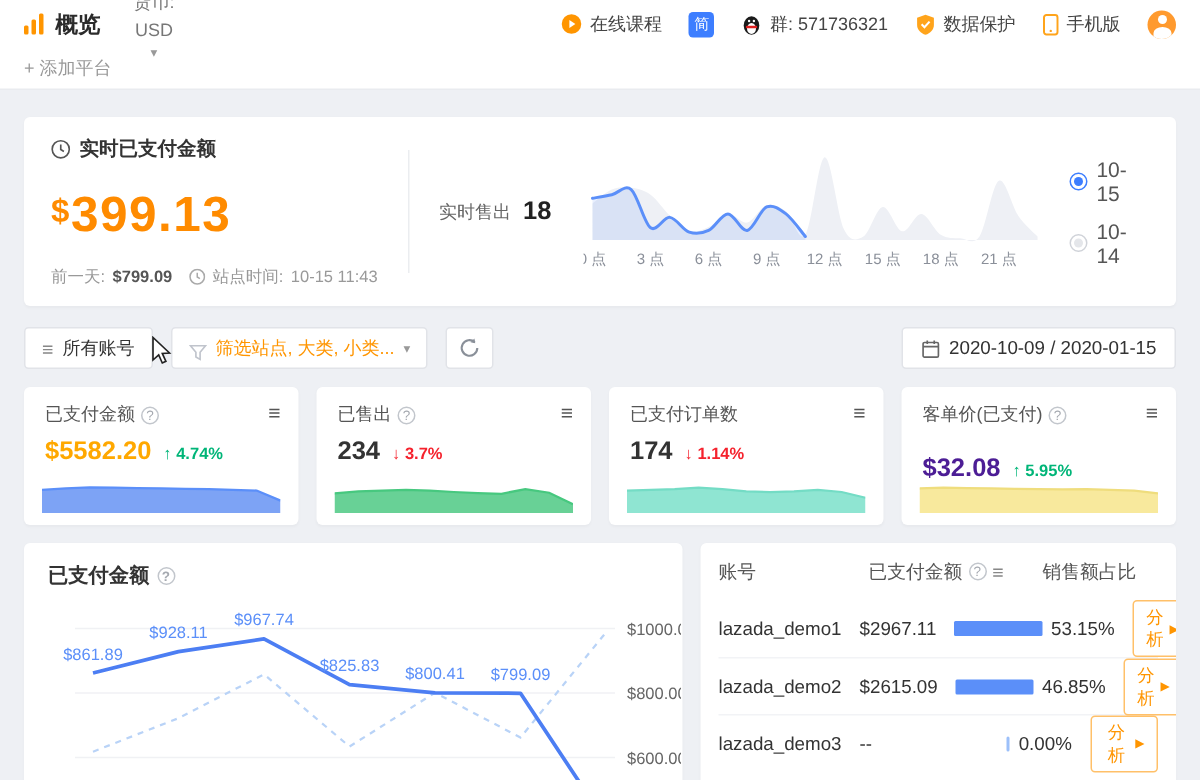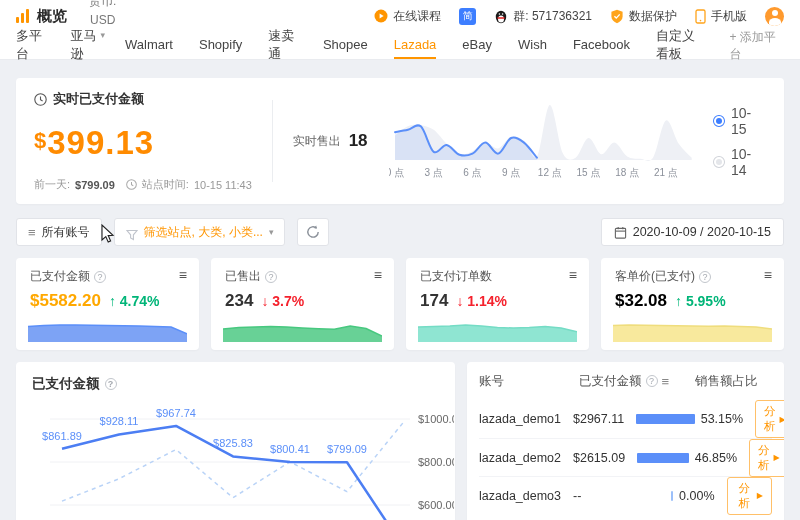--- a/index.html
+++ b/index.html
@@ -144,19 +144,6 @@
 </div>
 
 <div class="nav">
-  <div style="display:flex;gap:26px;">
-      <div class="tab">多平台</div>
-      <div class="tab">亚马逊</div>
-      <div class="tab">Walmart</div>
-      <div class="tab">Shopify</div>
-      <div class="tab">速卖通</div>
-      <div class="tab">Shopee</div>
-      <div class="tab active">Lazada</div>
-      <div class="tab">eBay</div>
-      <div class="tab">Wish</div>
-      <div class="tab">Facebook</div>
-      <div class="tab">自定义看板</div>
-    </div>
   <div class="add-platform">+ 添加平台</div>
 </div>
 

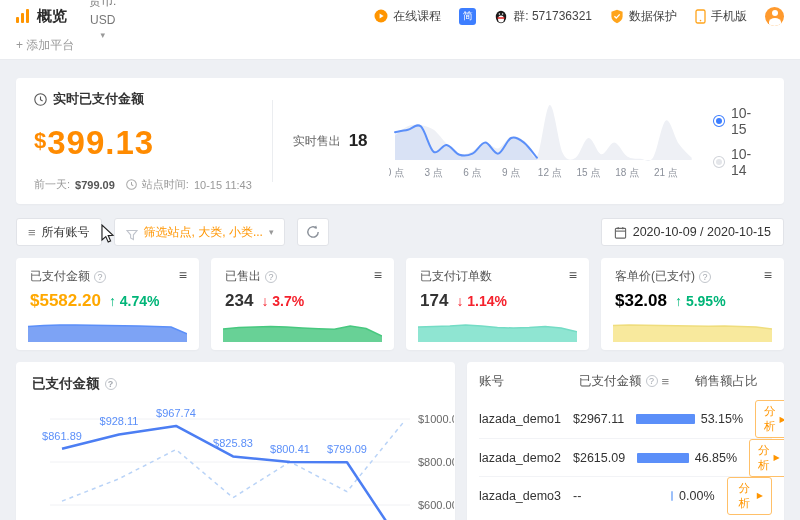--- a/index.html
+++ b/index.html
@@ -235,7 +235,7 @@
         <path d="M1.5 5.5 H12.5" stroke="#666" stroke-width="1.2"></path>
         <path d="M4.5 1 V3.5 M9.5 1 V3.5" stroke="#666" stroke-width="1.2"></path>
       </svg>
-      <span>2020-10-09 / 2020-10-15</span>
+      <span>2020-10-09 / 2020-01-15</span>
     </div>
 
     <svg class="cursor-overlay" width="16" height="20" viewBox="0 0 16 20">

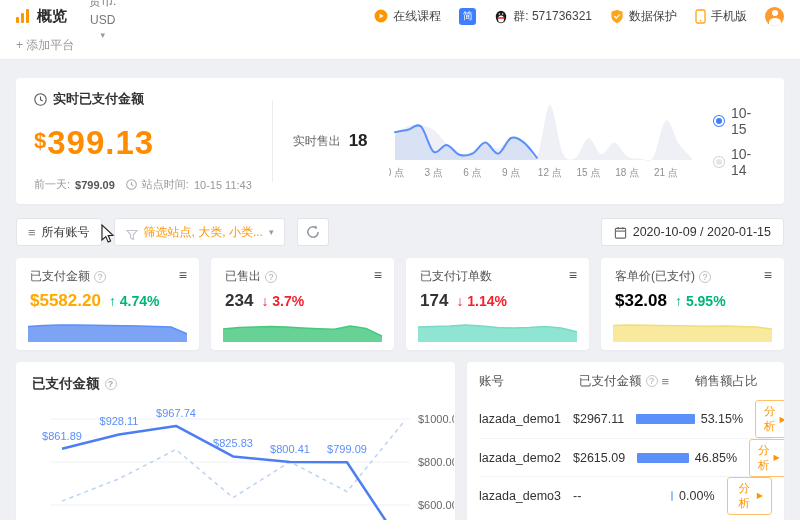--- a/index.html
+++ b/index.html
@@ -66,7 +66,7 @@
   .scard .menu { position:absolute; top:9px; right:12px; font-size:14px; color:#555; cursor:pointer; }
   .val-row { margin-top:6px; display:flex; align-items:baseline; gap:8px; }
   .val { font-size:17px; font-weight:bold; }
-  .delta { font-size:14px; font-weight:bold; }
+  .delta { font-size:11px; font-weight:bold; }
   .delta.up { color:#00b578; } .delta.down { color:#f5222d; }
   .spark { position:absolute; left:12px; right:12px; bottom:8px; height:30px; width:calc(100% - 24px); }
   .qmark { width:12px; height:12px; border:1px solid #c2c6cc; color:#a5a9b0; border-radius:50%;

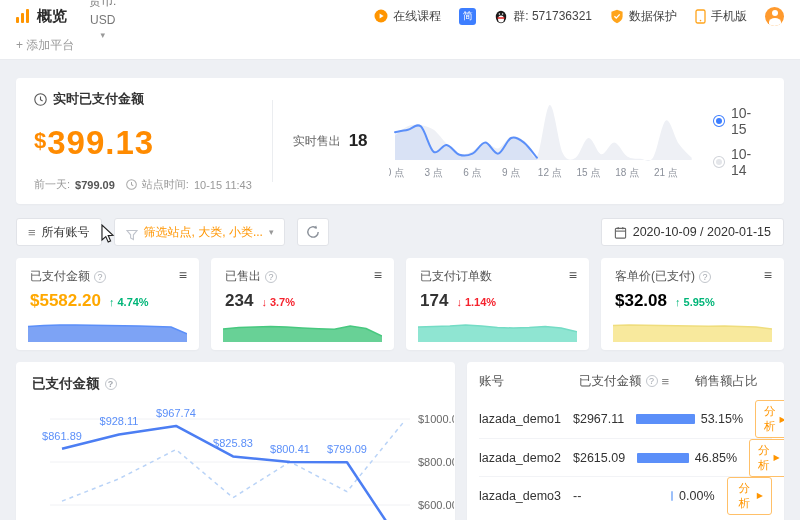--- a/index.html
+++ b/index.html
@@ -295,7 +295,7 @@
         </div>
         <span class="menu">≡</span>
         <div class="val-row">
-          <span class="val" style="color: #000000;">$32.08</span>
+          <span class="val" style="color: #4c1d95; margin-top: 11px;">$32.08</span>
           <span class="delta up">↑ 5.95%</span>
         </div>
         <svg class="spark" viewBox="0 0 150 30" preserveAspectRatio="none">

